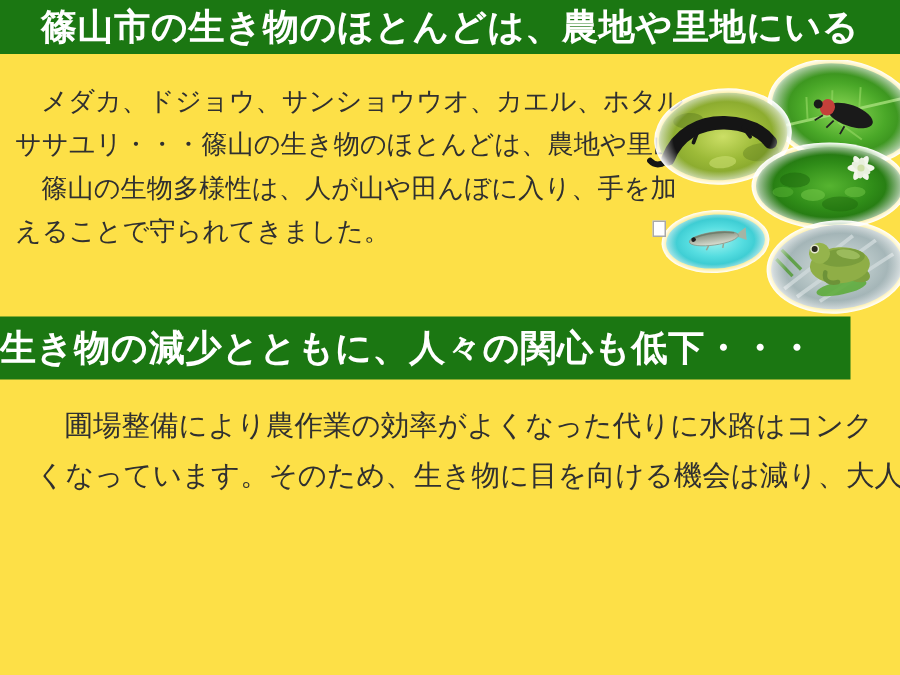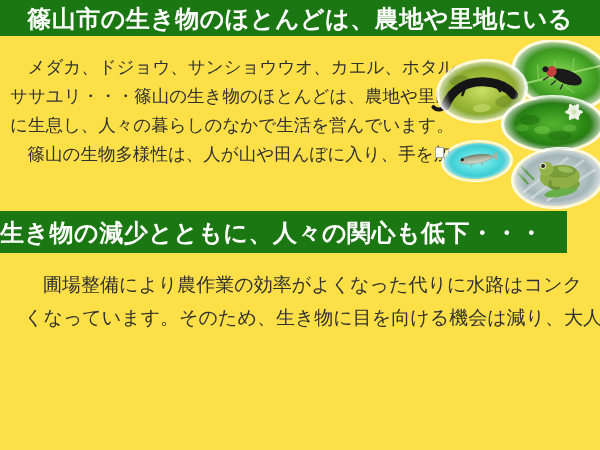--- a/index.html
+++ b/index.html
@@ -36,7 +36,6 @@
   <div class="textblock intro-block">
     <div class="tline">　メダカ、ドジョウ、サンショウウオ、カエル、ホタル、</div>
     <div class="tline">ササユリ・・・篠山の生き物のほとんどは、農地や里山</div>
-    <div class="tline">に生息し、人々の暮らしのなかで生活を営んでいます。</div>
     <div class="tline">　篠山の生物多様性は、人が山や田んぼに入り、手を加</div>
   </div>
 

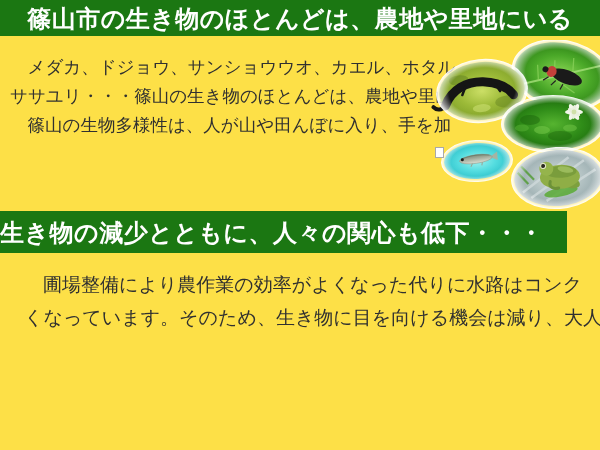--- a/index.html
+++ b/index.html
@@ -37,6 +37,7 @@
     <div class="tline">　メダカ、ドジョウ、サンショウウオ、カエル、ホタル、</div>
     <div class="tline">ササユリ・・・篠山の生き物のほとんどは、農地や里山</div>
     <div class="tline">　篠山の生物多様性は、人が山や田んぼに入り、手を加</div>
+    <div class="tline">えることで守られてきました。</div>
   </div>
 
   <div class="collage">

